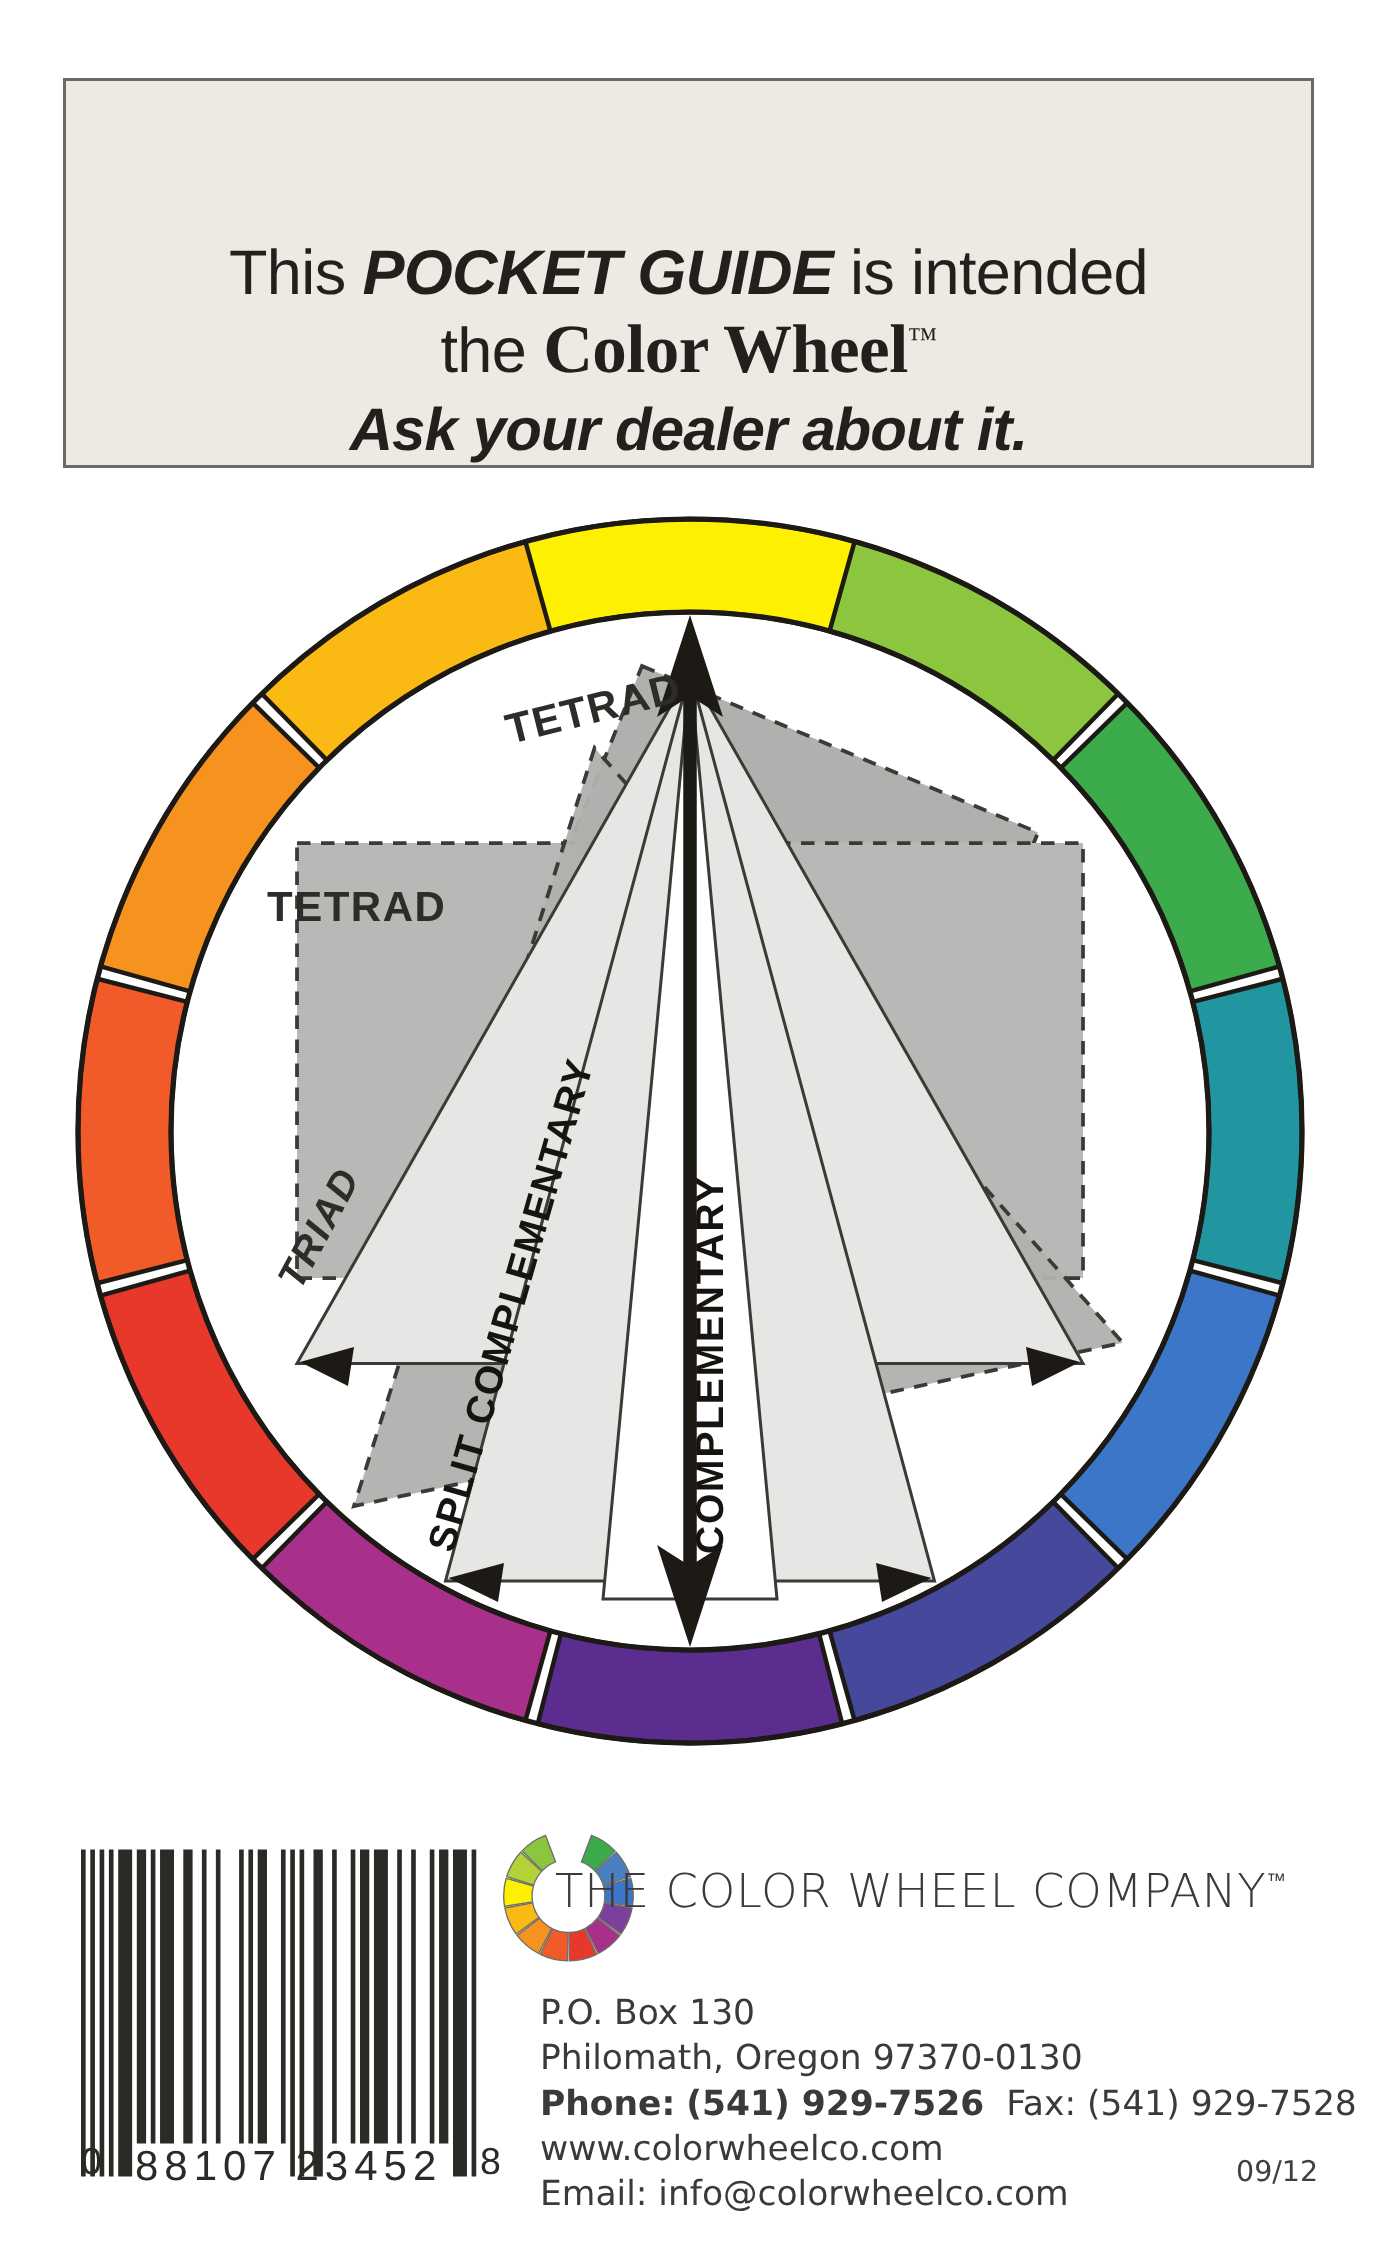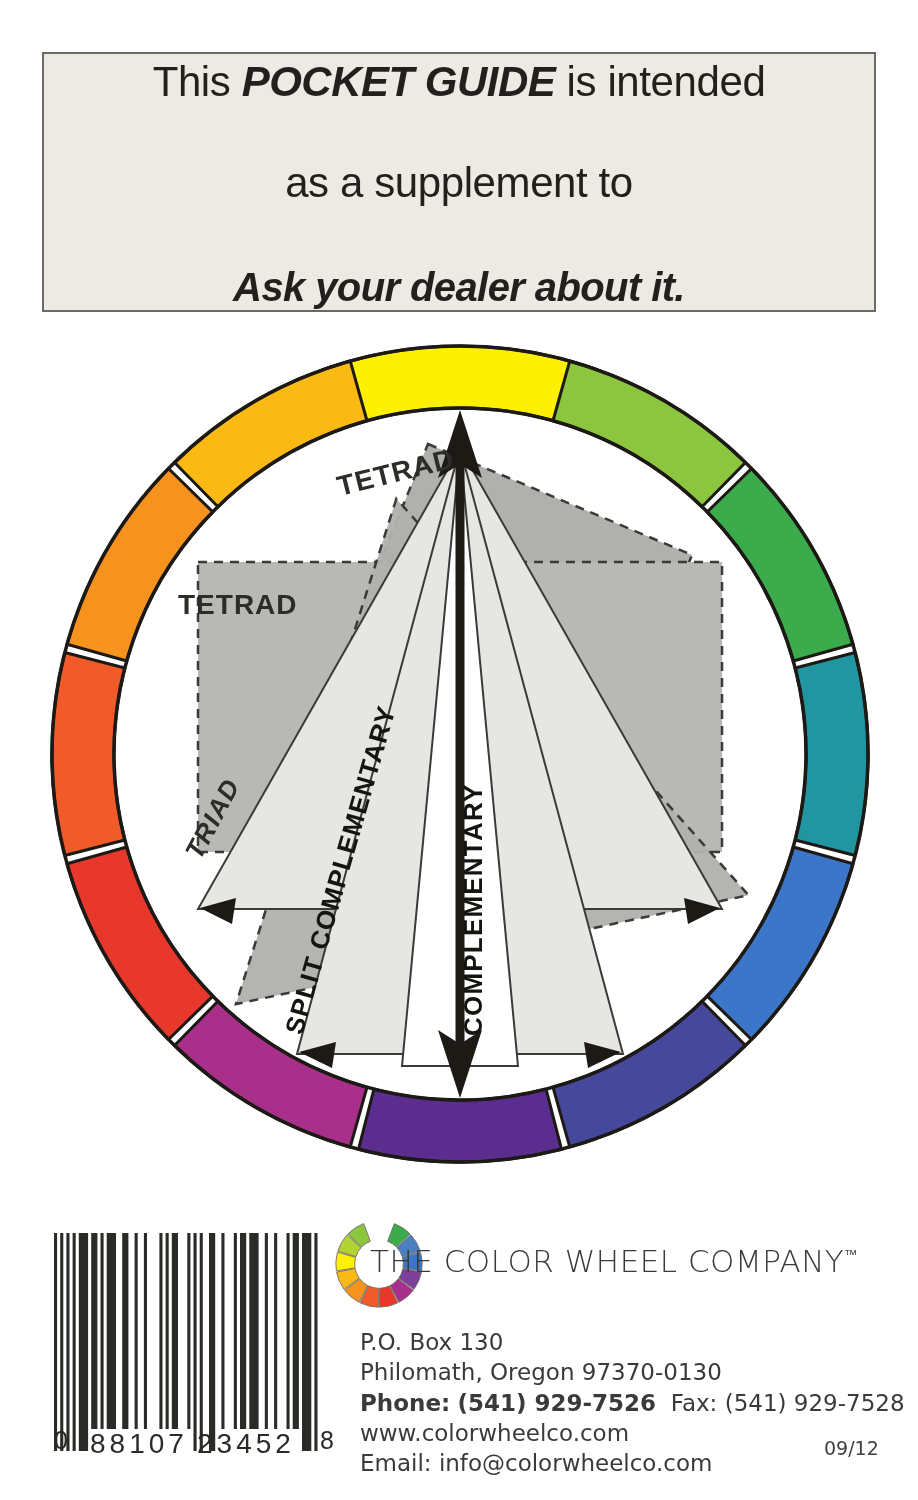--- a/index.html
+++ b/index.html
@@ -29,7 +29,7 @@
     display: flex;
     flex-direction: column;
     align-items: center;
-    justify-content: space-between;
+    justify-content: flex-end;
     padding-top: 4px;
   }
   .hdr-line {

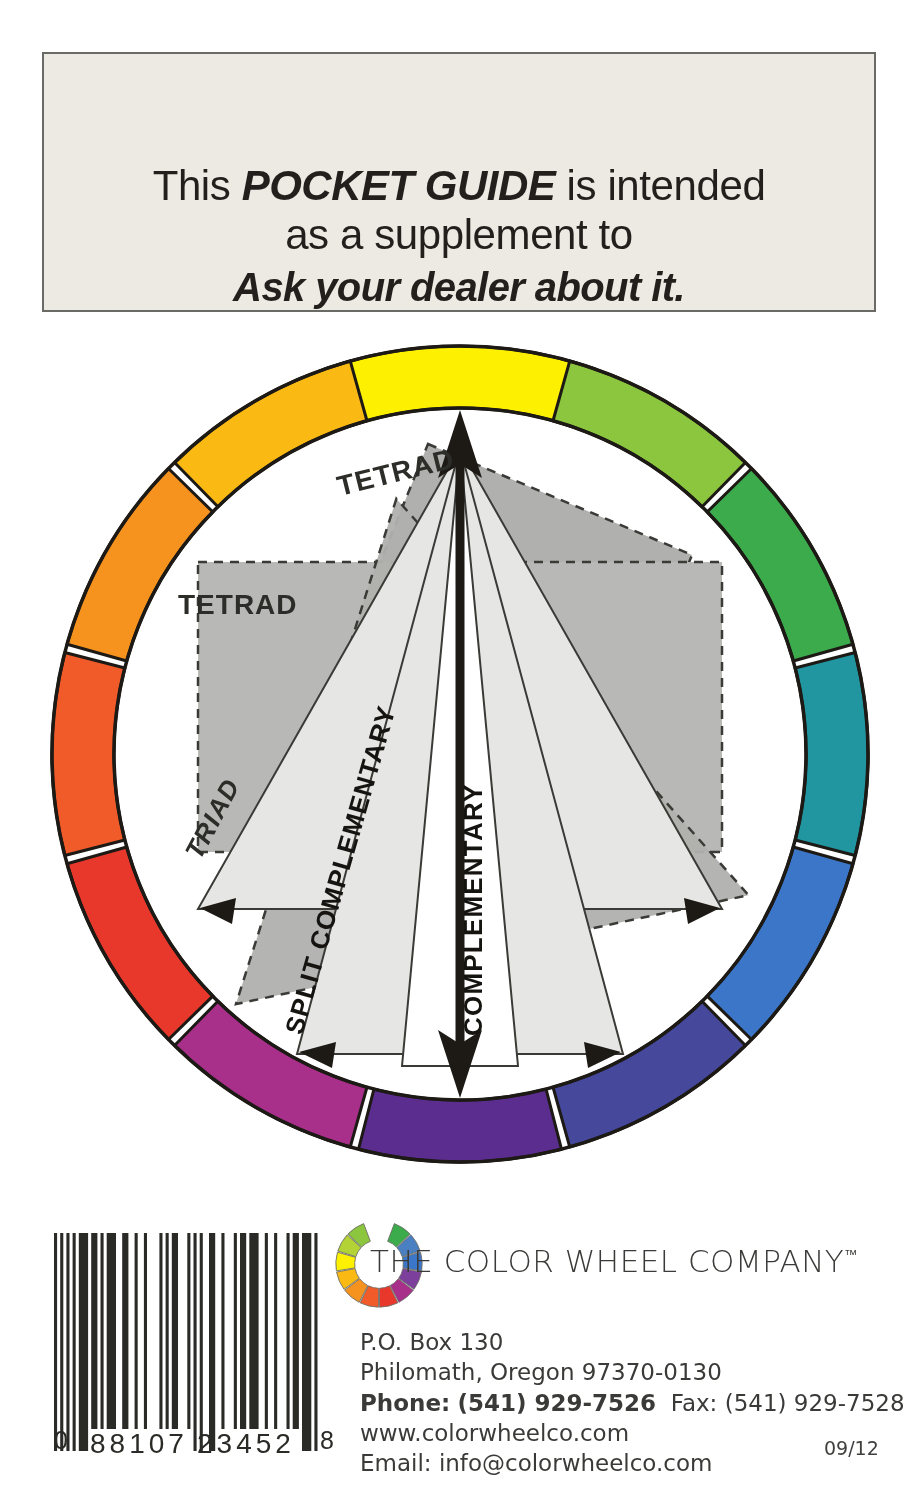--- a/index.html
+++ b/index.html
@@ -150,7 +150,6 @@
   <div class="hdr-line" id="hdr-line1">
     <span>This </span><span class="strong">POCKET GUIDE</span><span> is intended</span>
   </div>
-  <div class="hdr-line" id="hdr-line2">as a supplement to</div>
   <div class="hdr-line" id="hdr-line4">Ask your dealer about it.</div>
 </div>
 

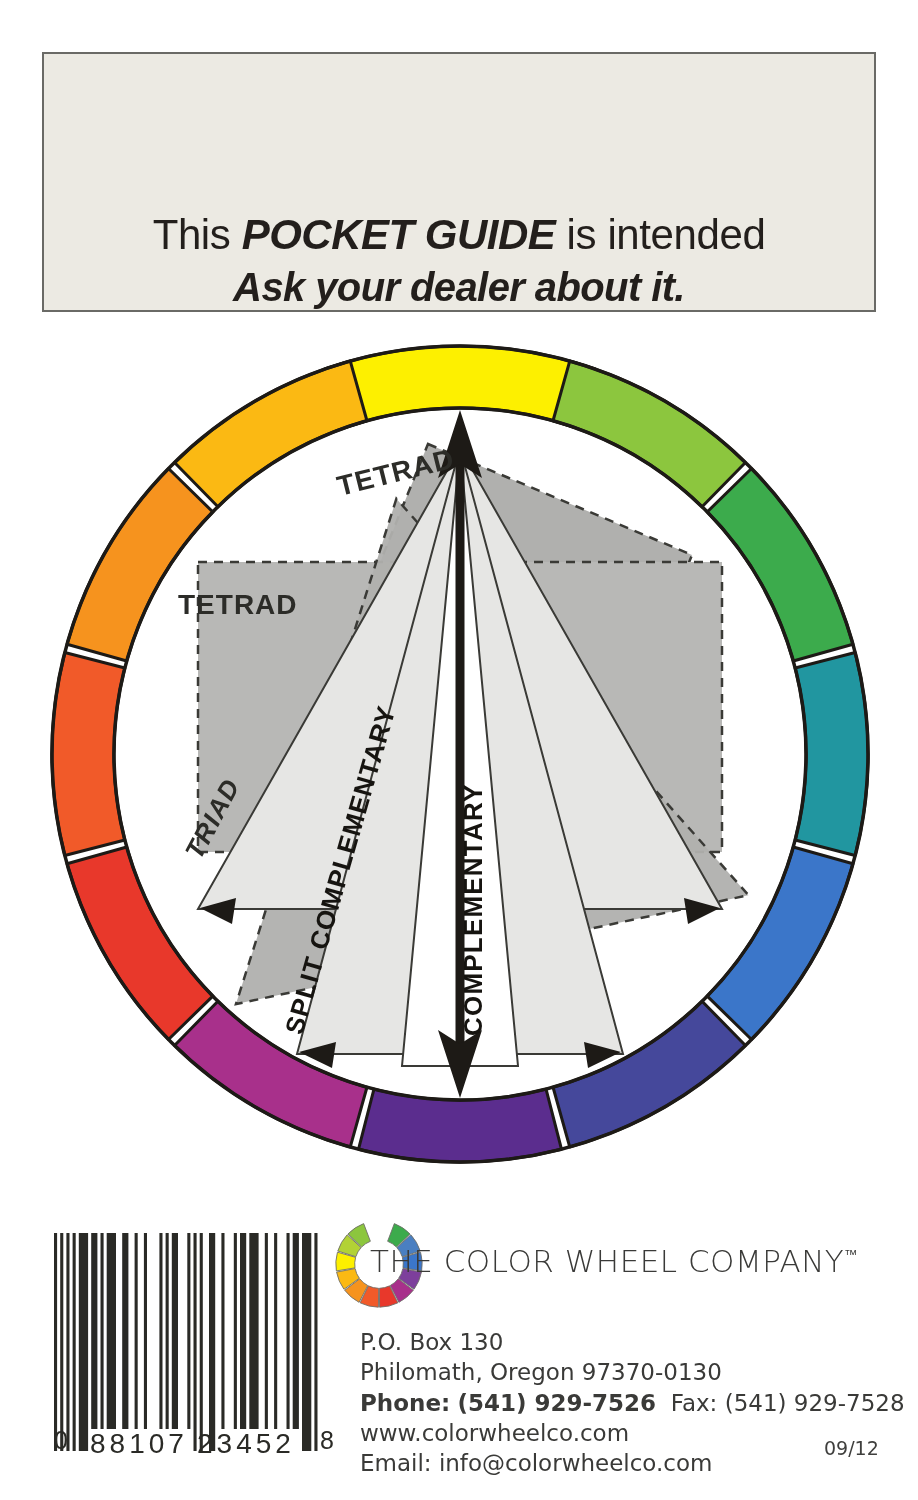--- a/index.html
+++ b/index.html
@@ -149,6 +149,9 @@
 <div id="header-box">
   <div class="hdr-line" id="hdr-line1">
     <span>This </span><span class="strong">POCKET GUIDE</span><span> is intended</span>
+  </div>
+  <div class="hdr-line" id="hdr-line3">
+    <span>the </span><span class="serifbold">Color Wheel</span><span class="tmark">™</span>
   </div>
   <div class="hdr-line" id="hdr-line4">Ask your dealer about it.</div>
 </div>

